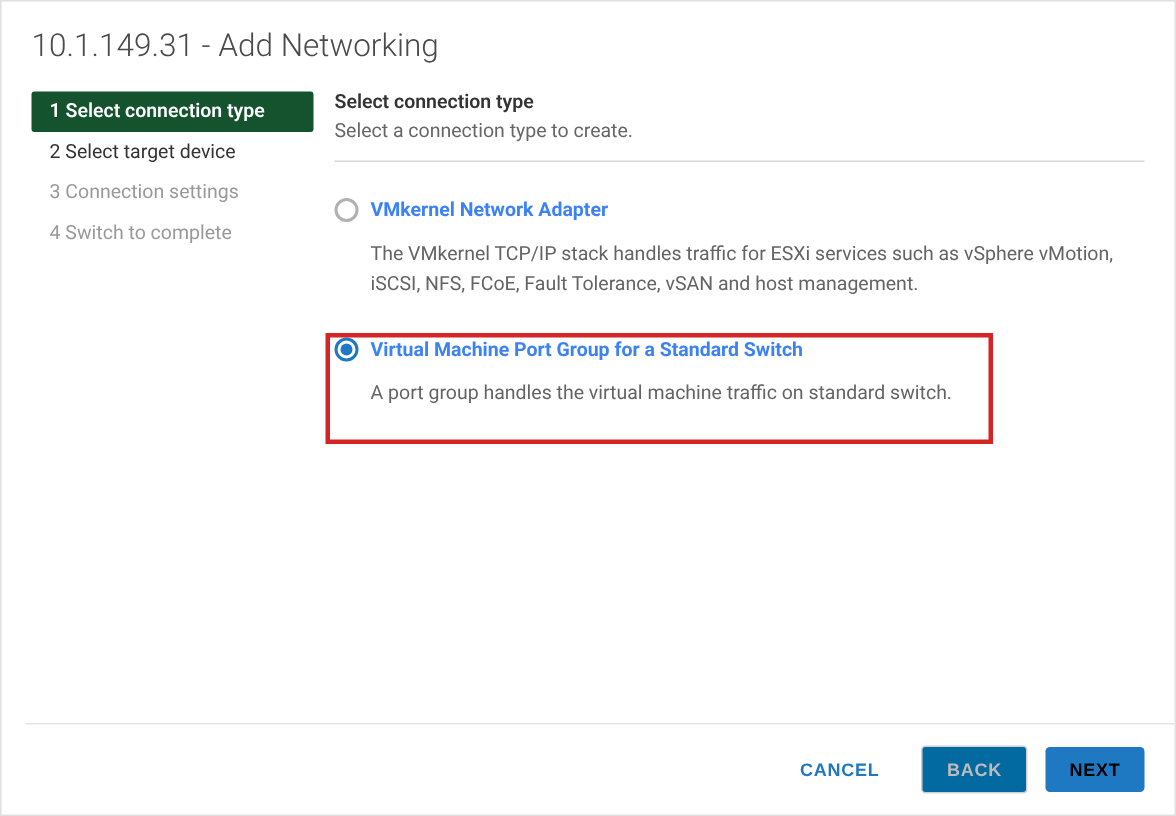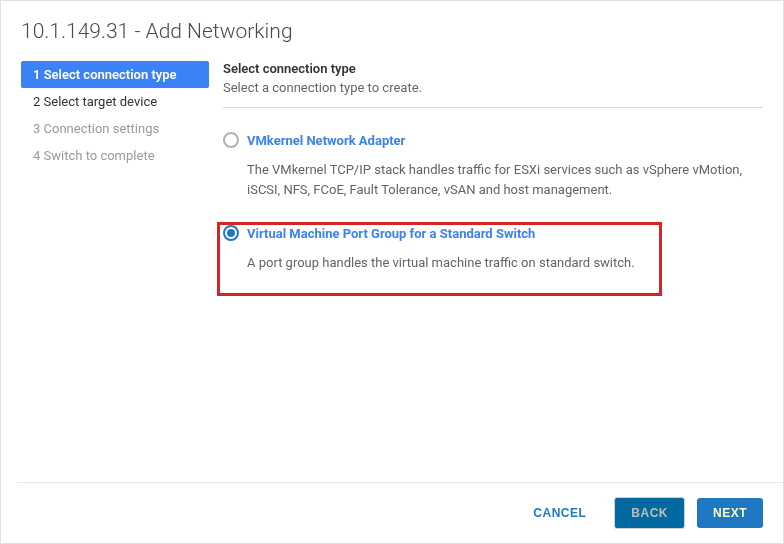--- a/index.html
+++ b/index.html
@@ -35,7 +35,7 @@
   }
   .step.done { color: #333; cursor: pointer; }
   .step.active {
-    background: #3b82f6;
+    background: #14532d;
     color: #fff;
     font-weight: 600;
     border-radius: 2px;

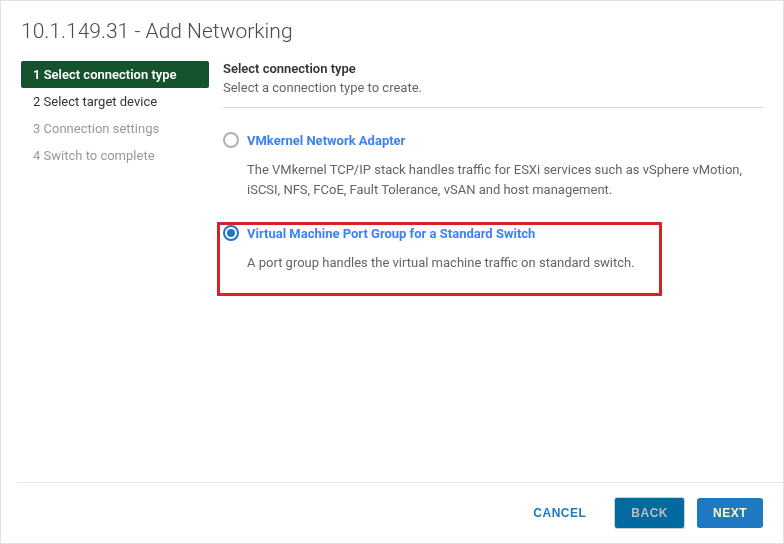--- a/index.html
+++ b/index.html
@@ -101,7 +101,7 @@
     background: #0369a1;
     cursor: default;
   }
-  .btn-next { background: #1e79c2; color: #fef9c3; }
+  .btn-next { background: #1e79c2; color: #000000; }
 </style>
 </head>
 <body>

